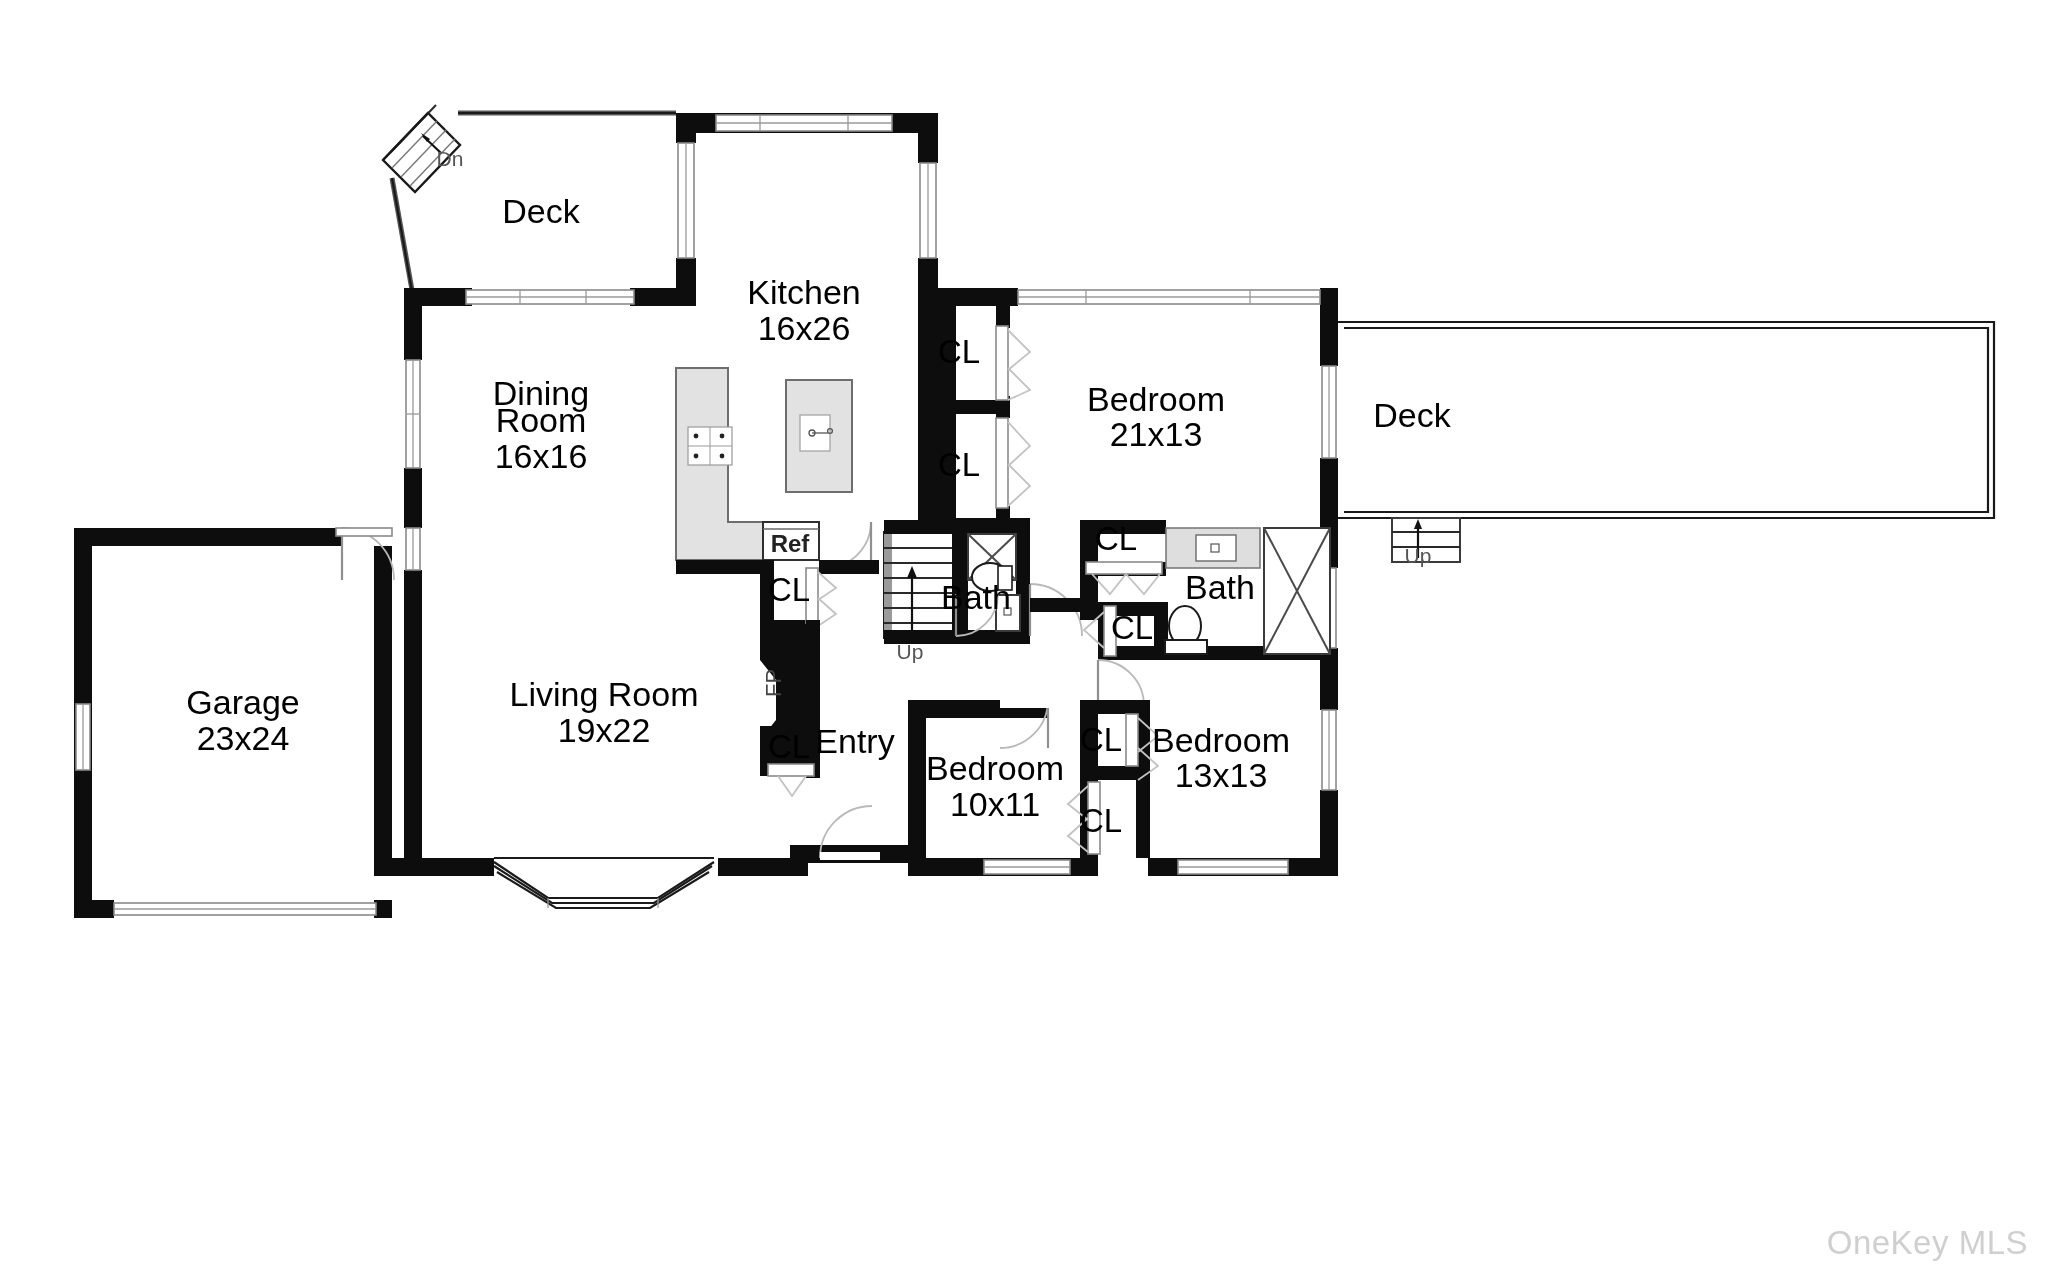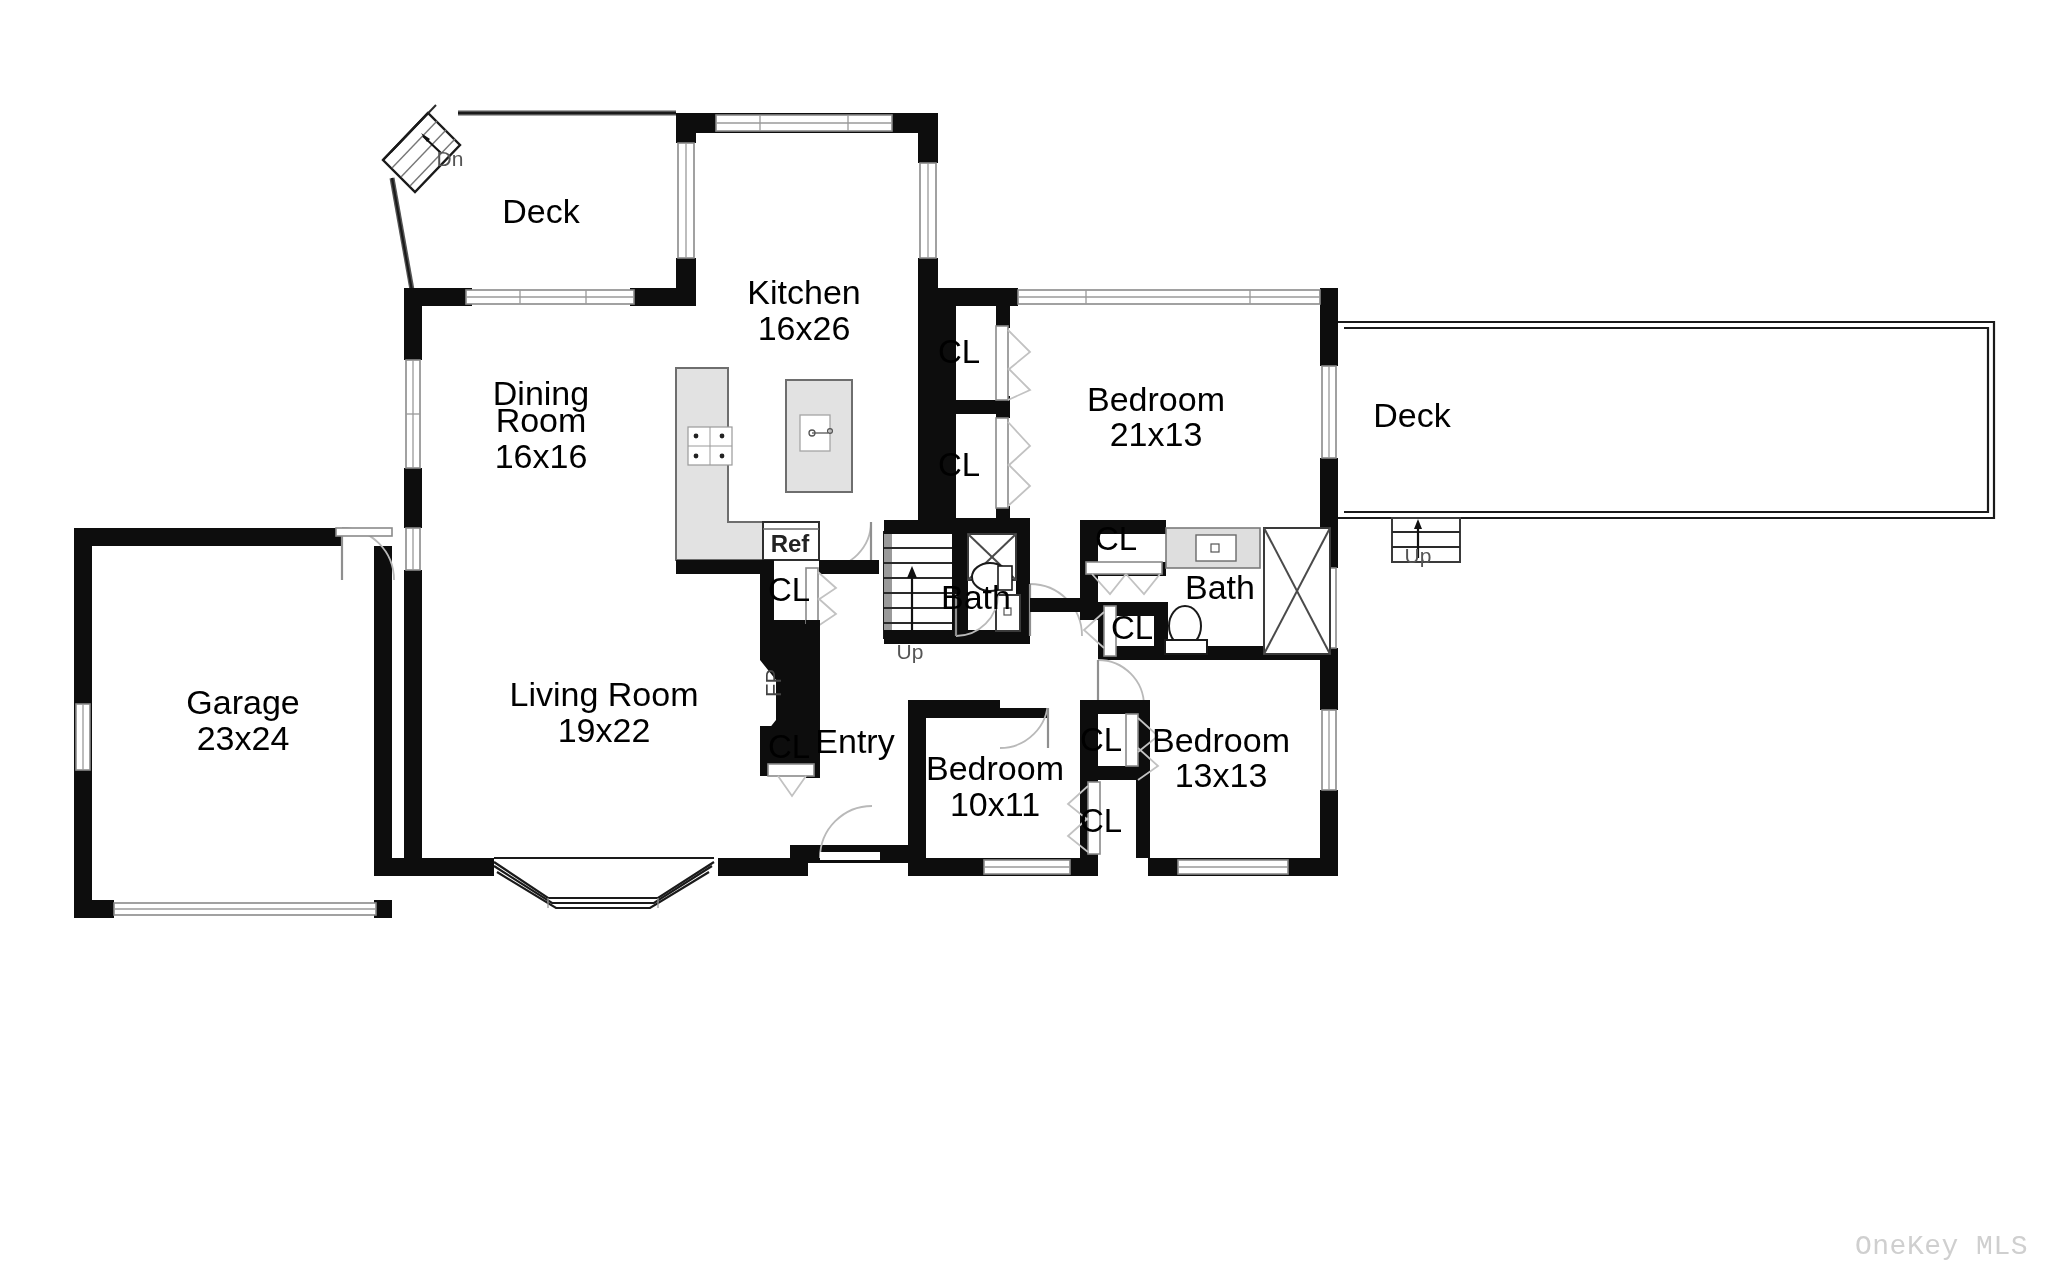--- a/index.html
+++ b/index.html
@@ -137,8 +137,8 @@
     position: absolute;
     right: 20px;
     bottom: 16px;
-    font-family: Liberation Mono, monospace;
-    font-size: 28px;
+    font-family: Liberation Sans, sans-serif;
+    font-size: 33px;
     color: #cfcfcf;
     letter-spacing: 0.5px;
     user-select: none;

